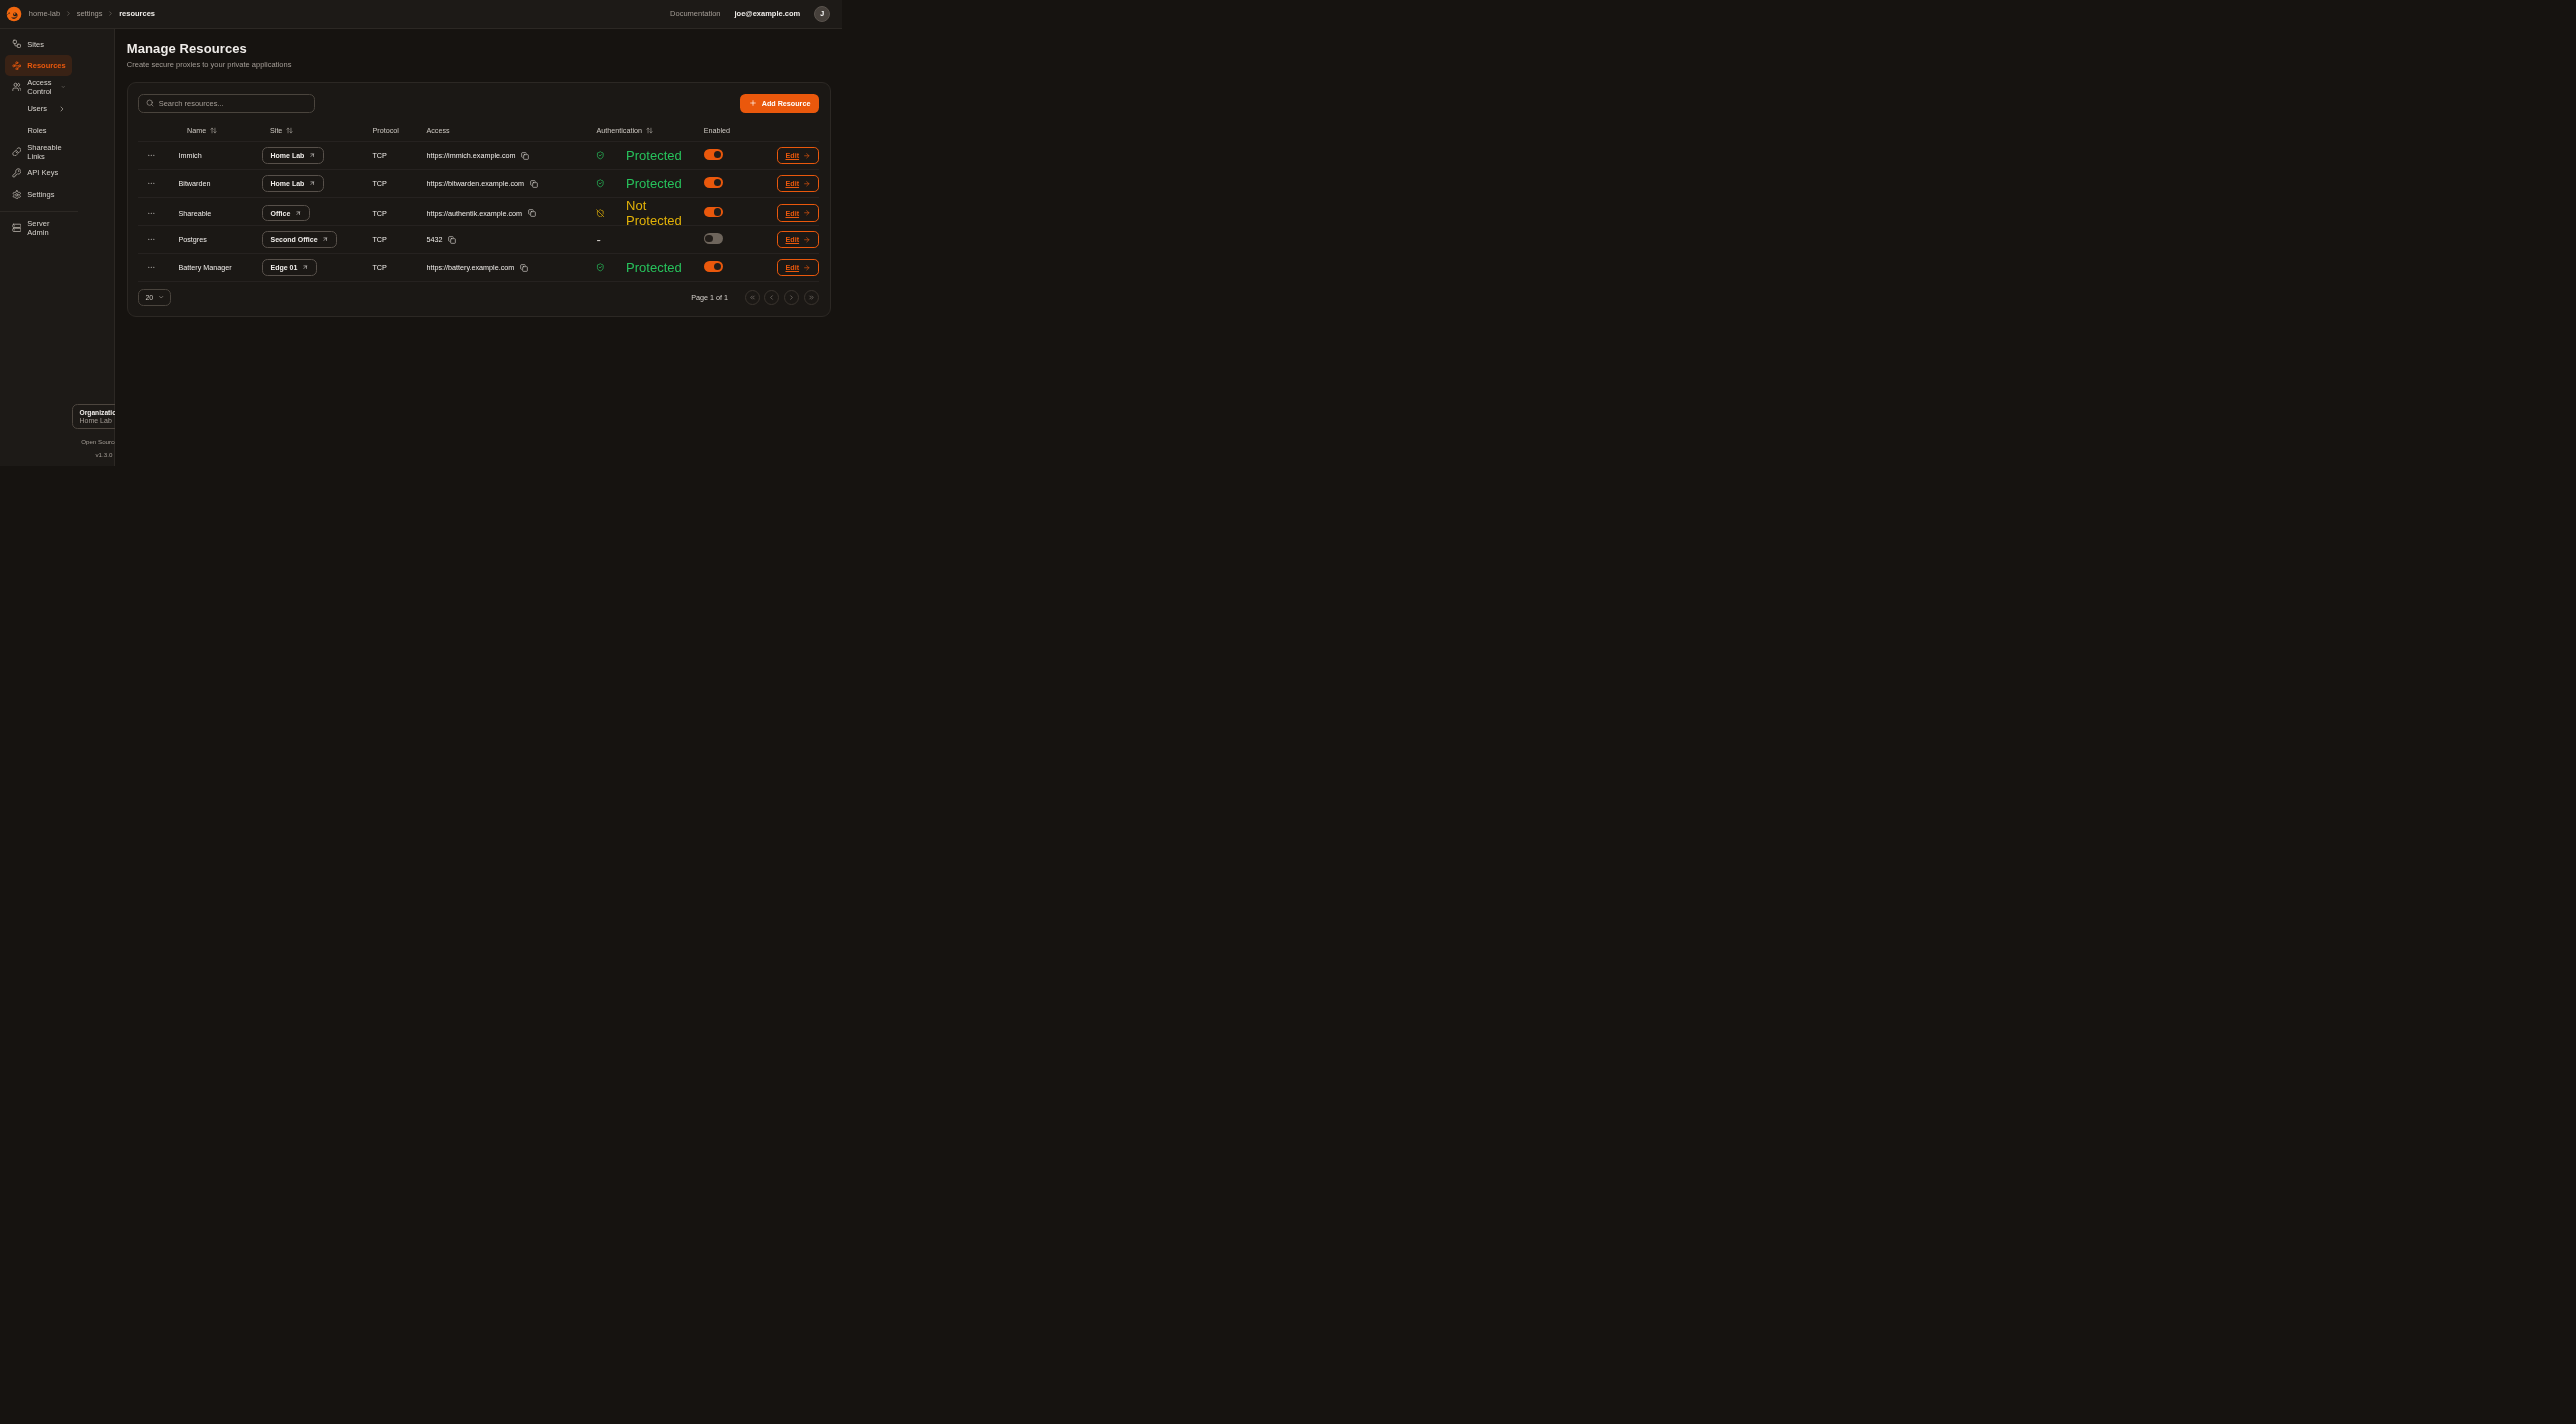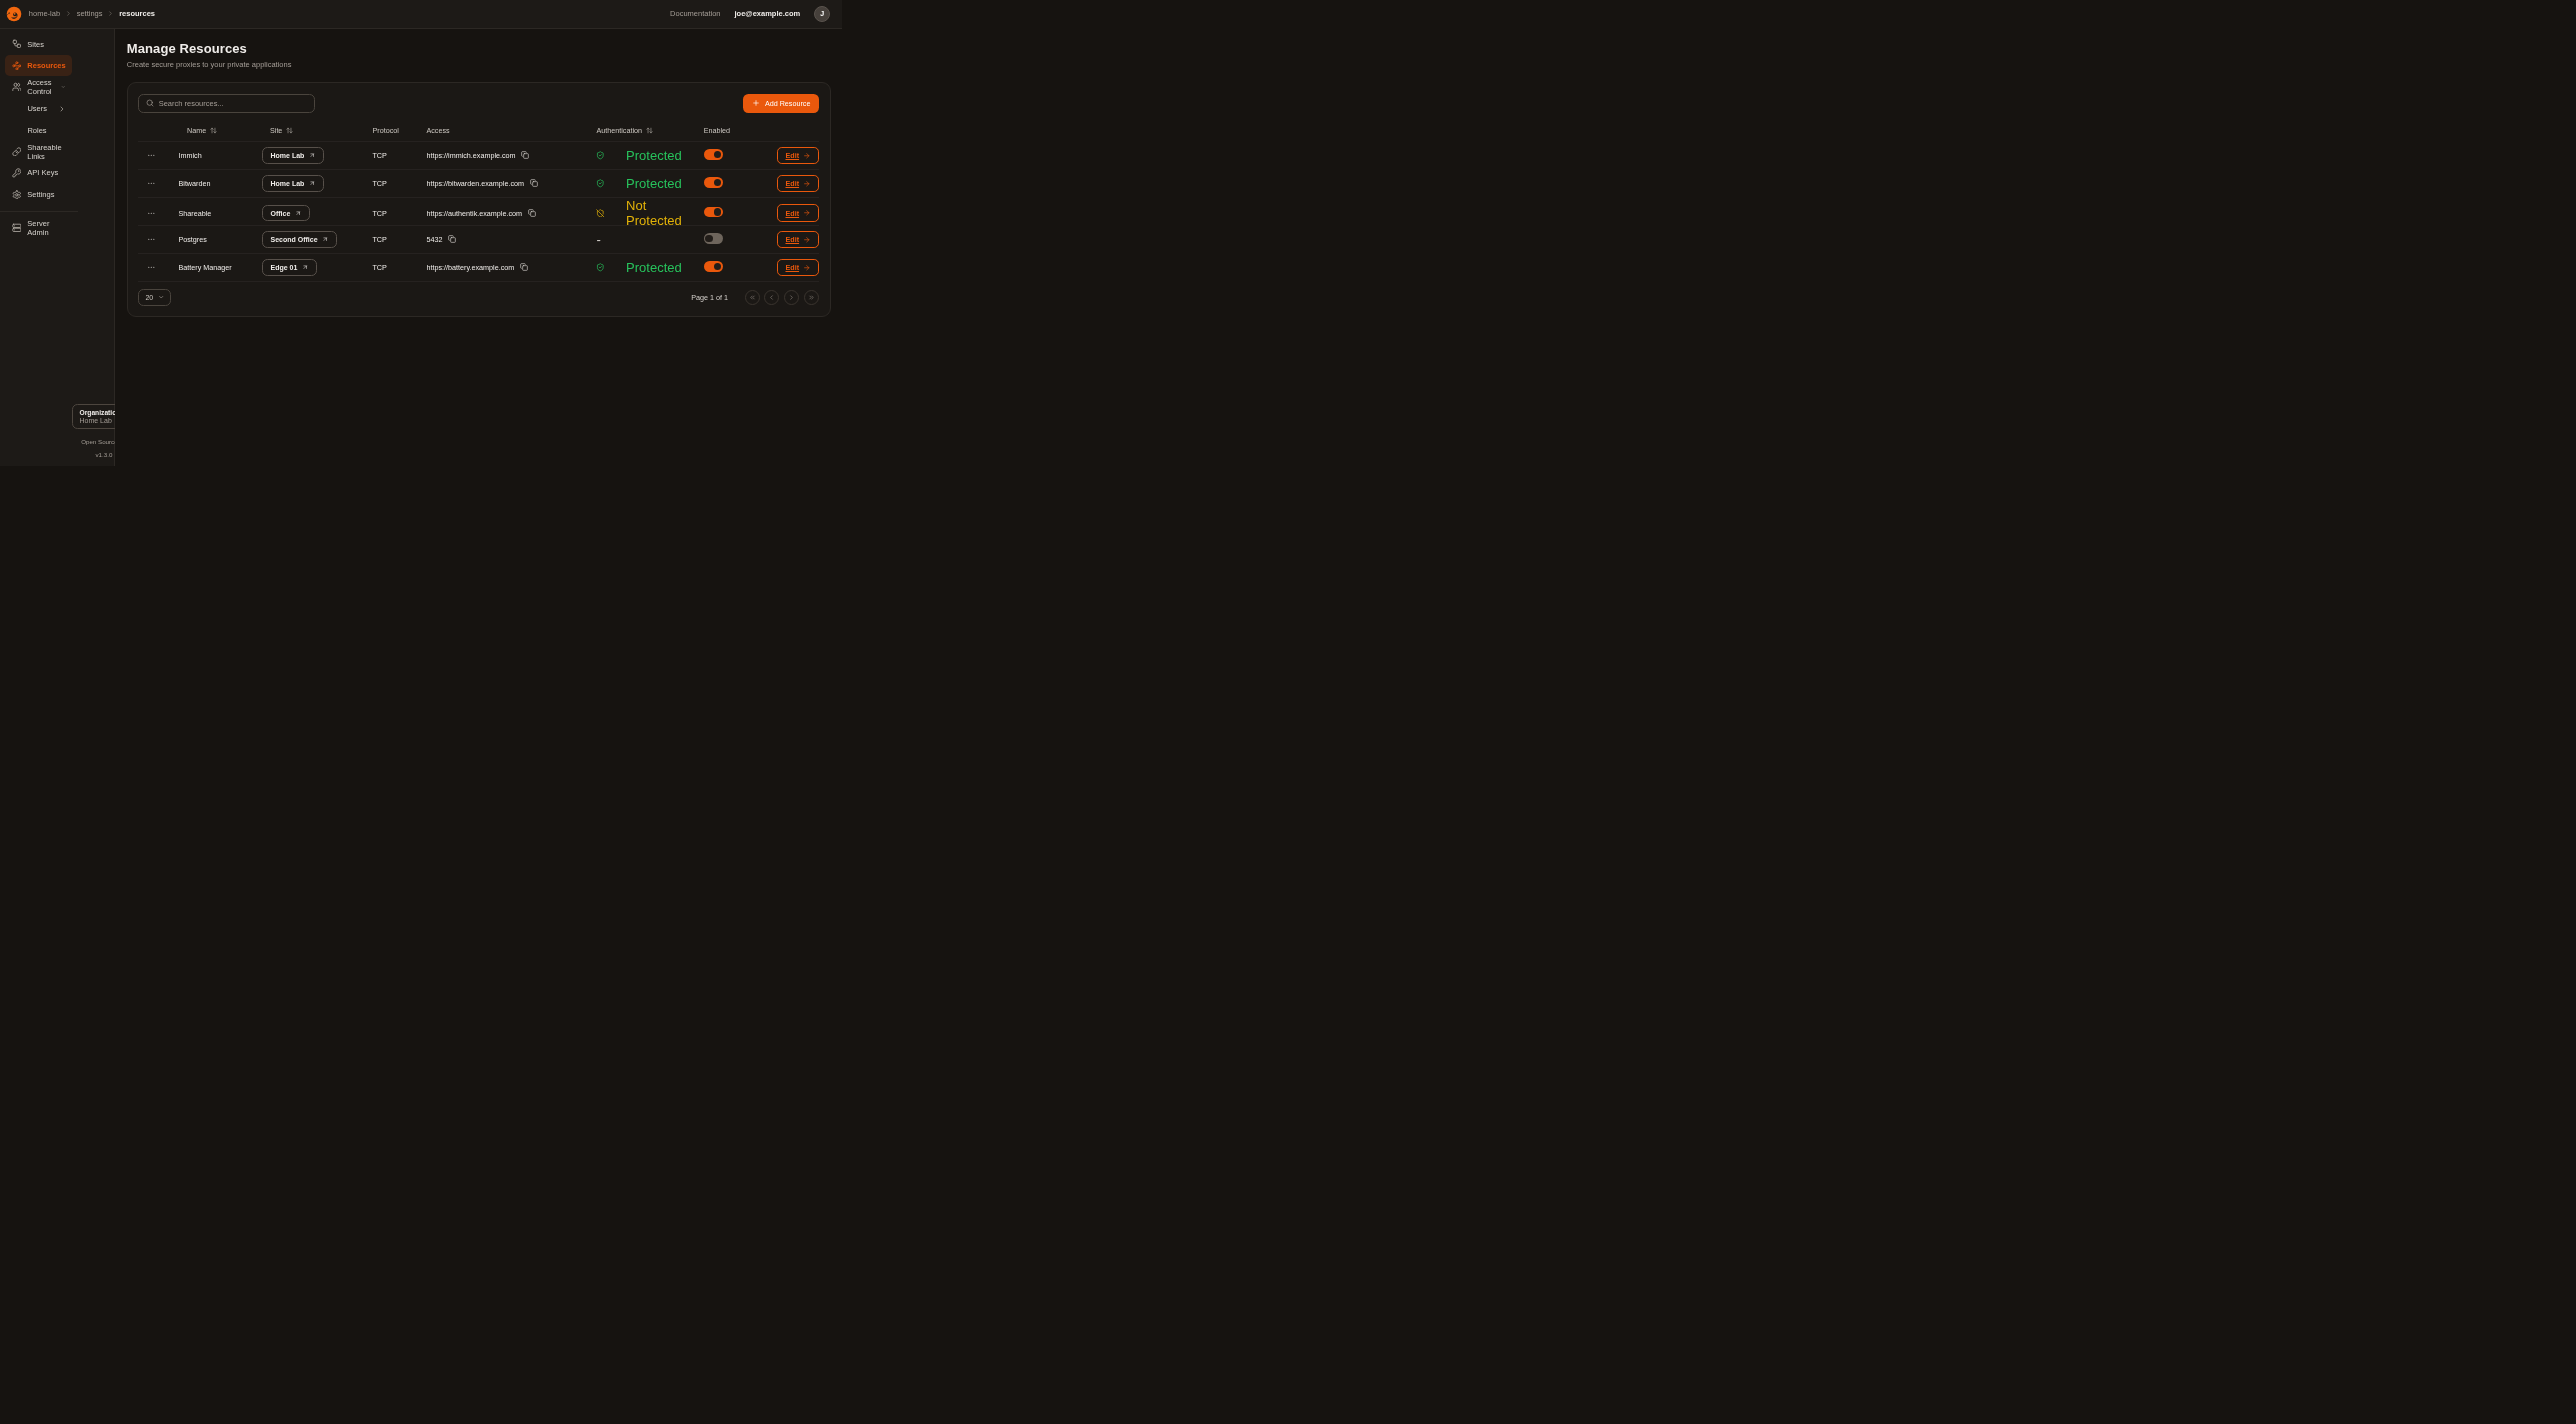--- a/index.html
+++ b/index.html
@@ -96,7 +96,7 @@
   .search-box input::placeholder{color:var(--text-muted)}
   .add-btn{
     height:19.3px;background:var(--orange);color:#fff;border-radius:5.4px;padding:0 8.6px;
-    display:flex;align-items:center;gap:4.8px;font-size:7.2px;font-weight:400;
+    display:flex;align-items:center;gap:4.8px;font-size:7.2px;font-weight:700;
   }
   .add-btn .i{width:8px;height:8px}
 

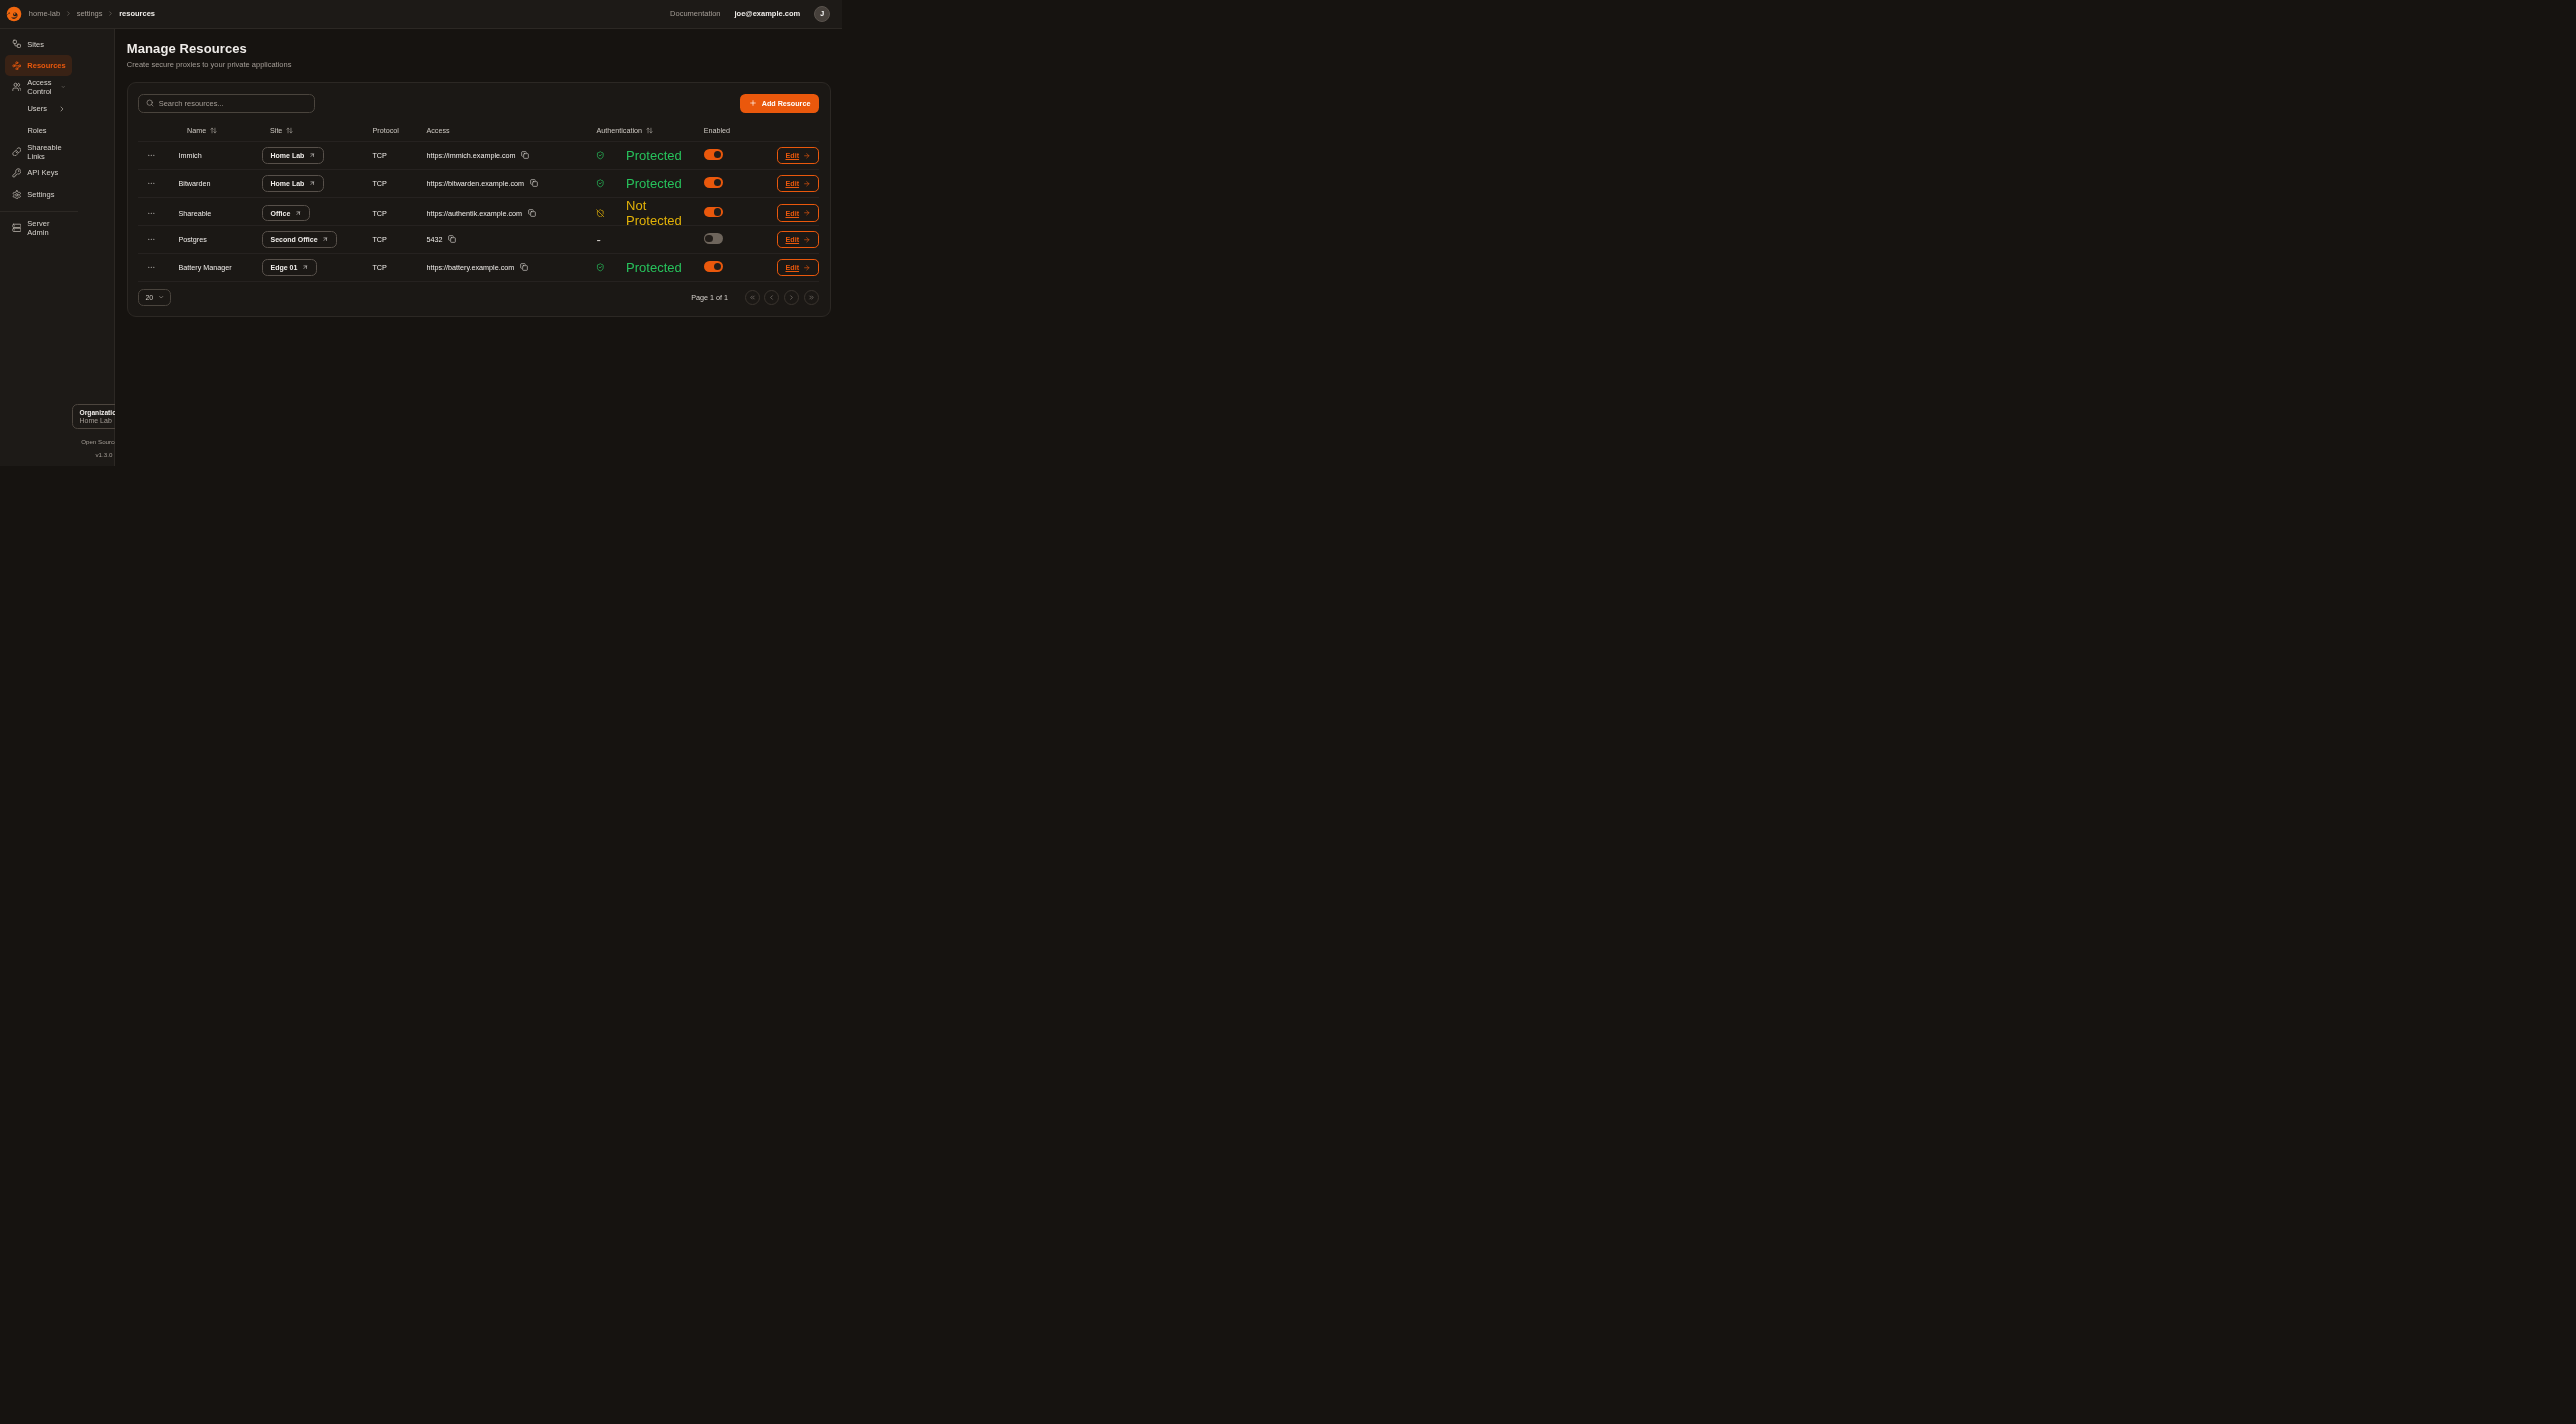--- a/index.html
+++ b/index.html
@@ -119,7 +119,7 @@
     padding:3.8px 7px;color:var(--text);font-size:7px;font-weight:600;
   }
   .site-pill .i{width:6.4px;height:6.4px}
-  .cell.access{display:flex;gap:5.9px}
+  .cell.access{display:flex;align-items:center;gap:5.9px}
   .copy-btn{color:#d6d2cd;display:flex}
   .copy-btn .i{width:8px;height:8px}
   .auth-badge{display:inline-flex;align-items:center;gap:21px;padding-left:9px;font-size:13px}

